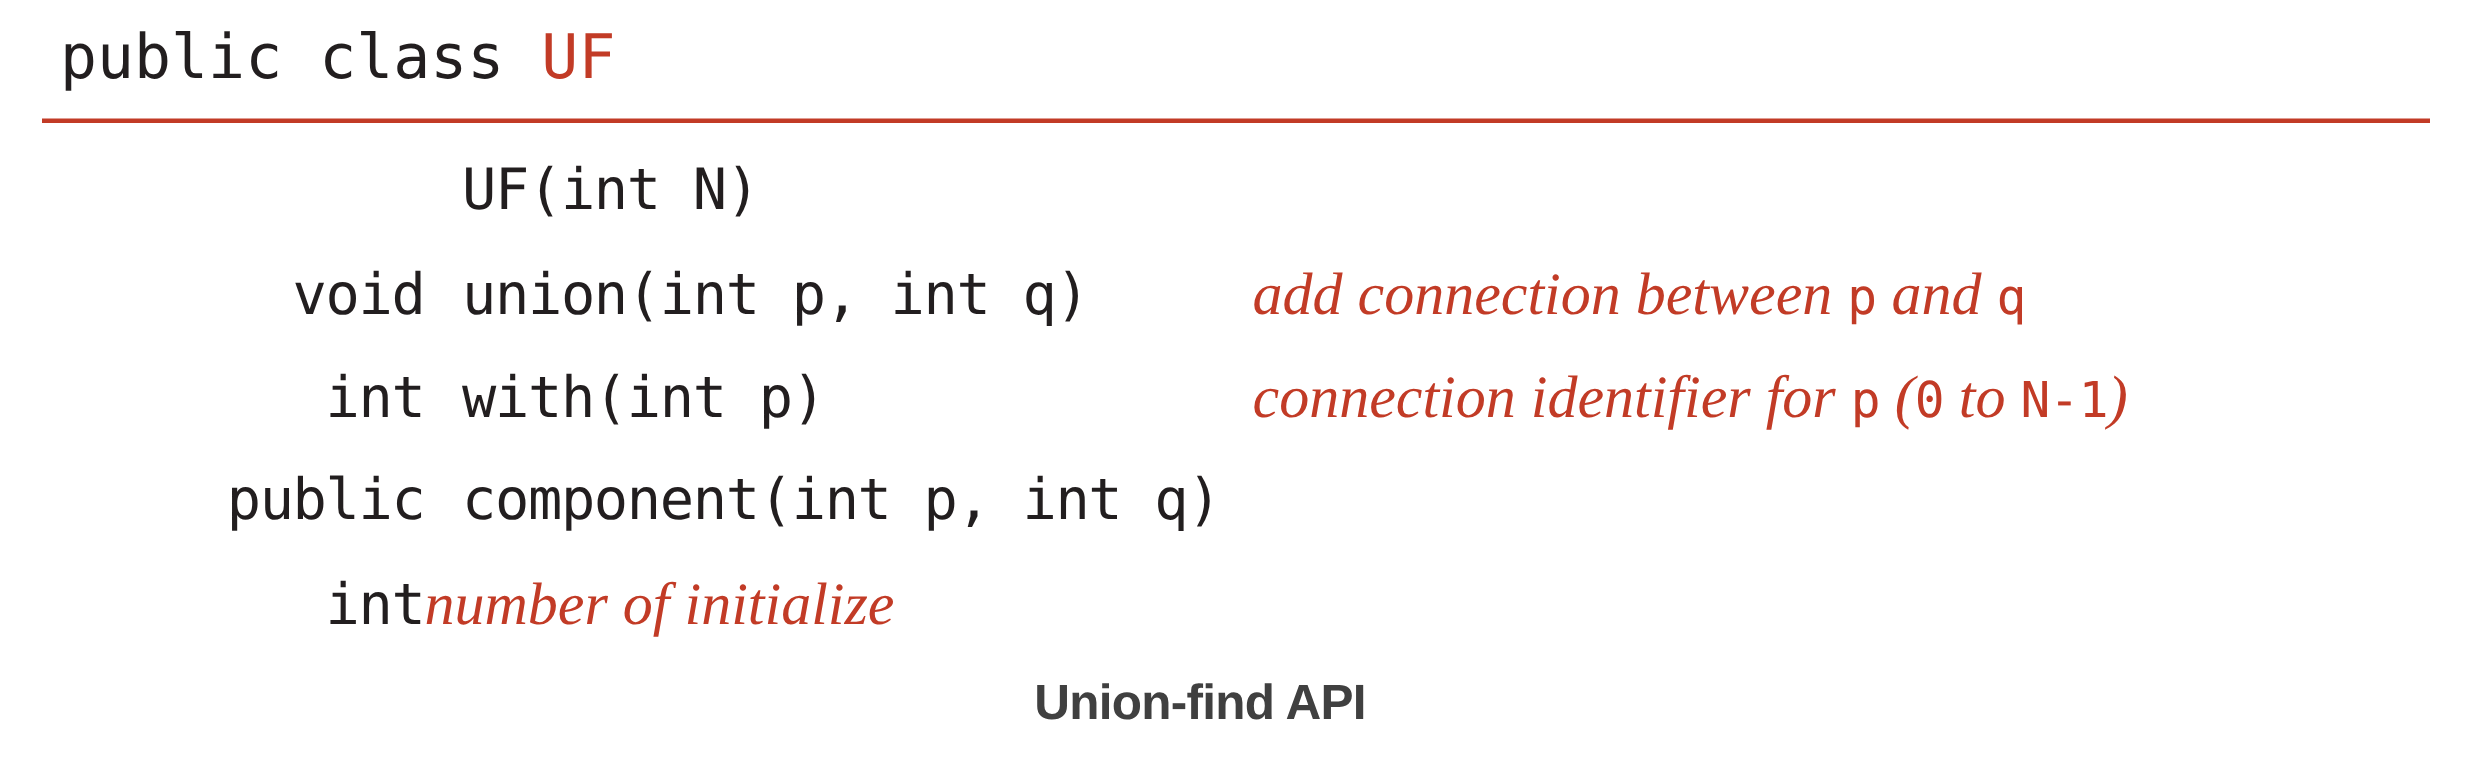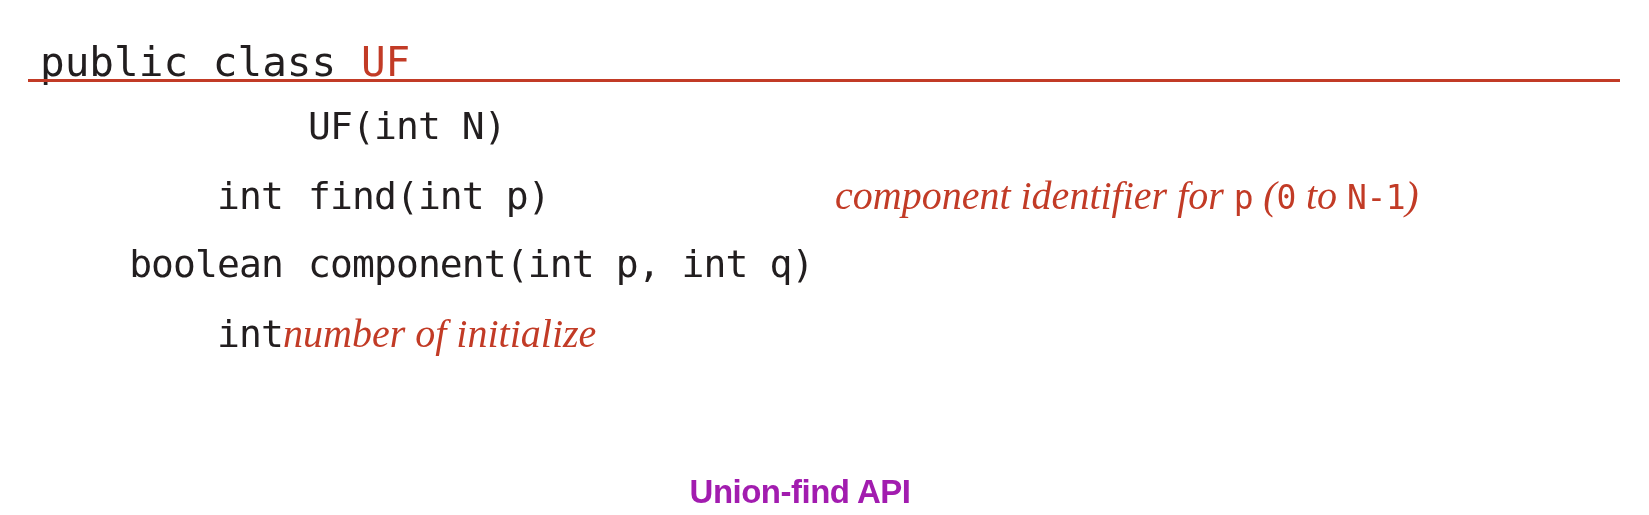--- a/index.html
+++ b/index.html
@@ -20,7 +20,6 @@
     font-size:41px;line-height:48px;
     color:var(--ink);
     white-space:pre;
-    margin-top:24px;
   }
   .class-decl .cls-name{color:var(--red);}
   .rule{

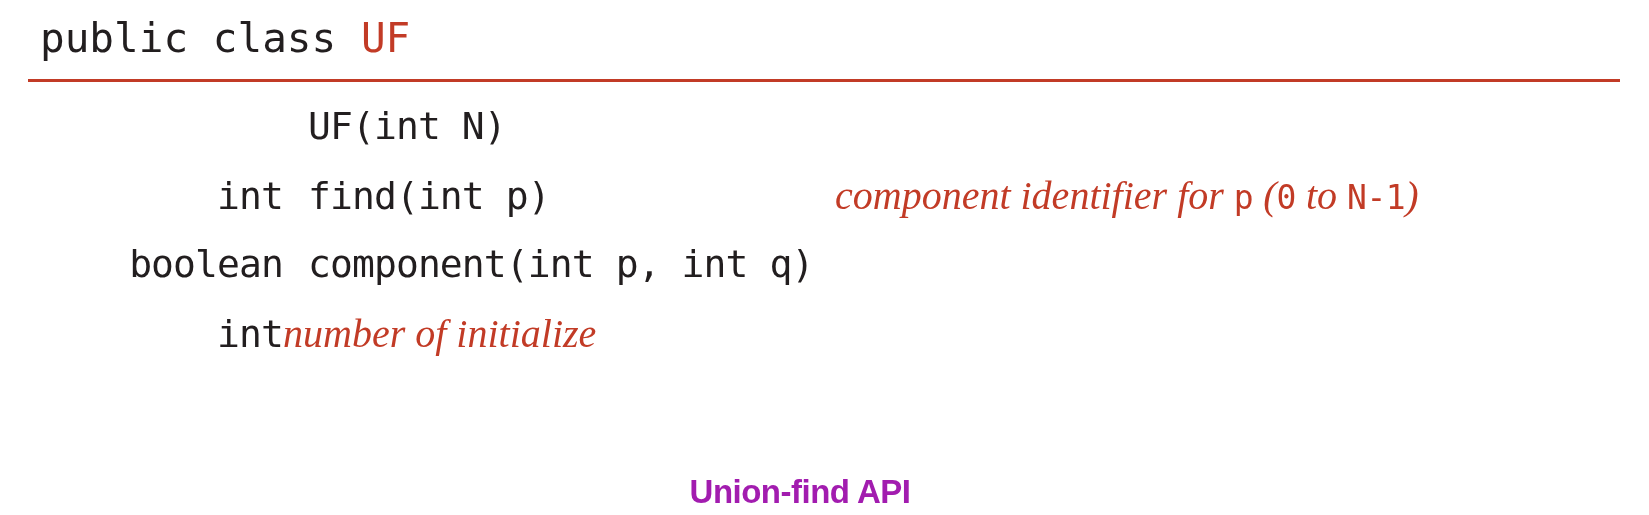--- a/index.html
+++ b/index.html
@@ -83,6 +83,11 @@
     <div class="signature">UF(int N)</div>
   </div>
   <div class="api-row">
+    <div class="ret-type">void</div>
+    <div class="signature">union(int p, int q)</div>
+    <div class="descr"><span>add connection between </span><span class="mono-inline">p</span><span> and </span><span class="mono-inline">q</span></div>
+  </div>
+  <div class="api-row">
     <div class="ret-type">int</div>
     <div class="signature">find(int p)</div>
     <div class="descr"><span>component identifier for </span><span class="mono-inline">p</span><span> (</span><span class="mono-inline">0</span><span> to </span><span class="mono-inline">N-1</span><span>)</span></div>

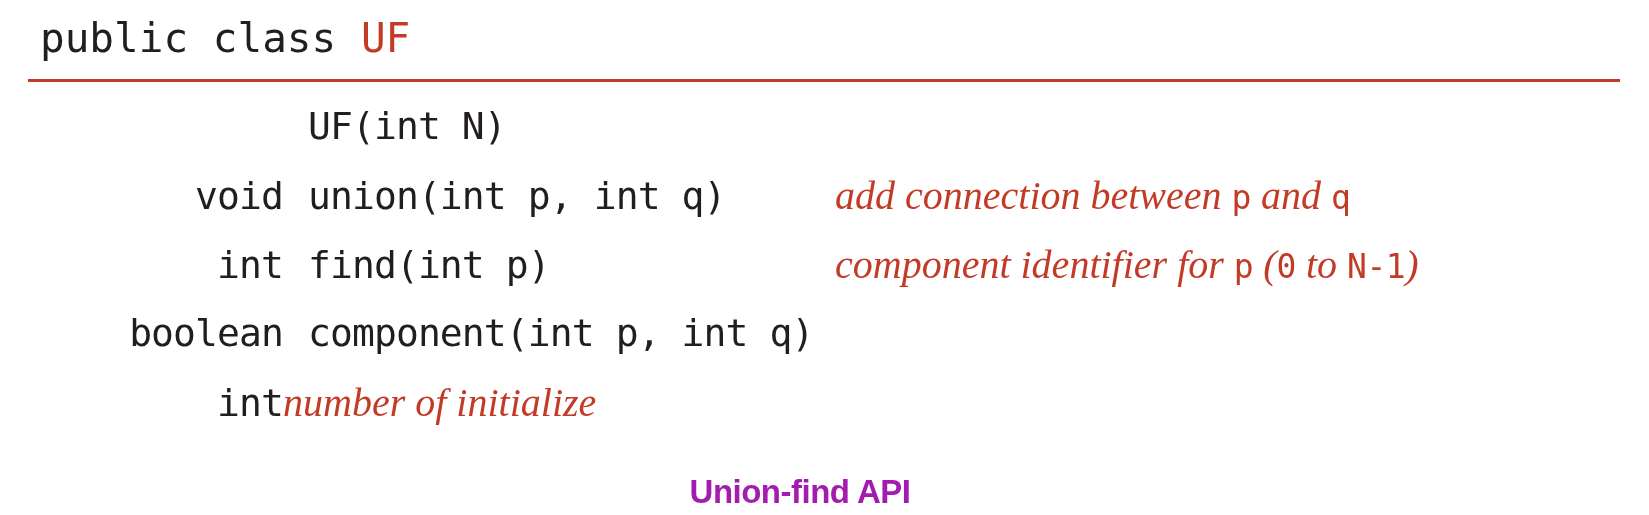--- a/index.html
+++ b/index.html
@@ -89,7 +89,7 @@
   </div>
   <div class="api-row">
     <div class="ret-type">int</div>
-    <div class="signature">find(int p)</div>
+    <div class="signature">with(int p)</div>
     <div class="descr"><span>component identifier for </span><span class="mono-inline">p</span><span> (</span><span class="mono-inline">0</span><span> to </span><span class="mono-inline">N-1</span><span>)</span></div>
   </div>
   <div class="api-row">

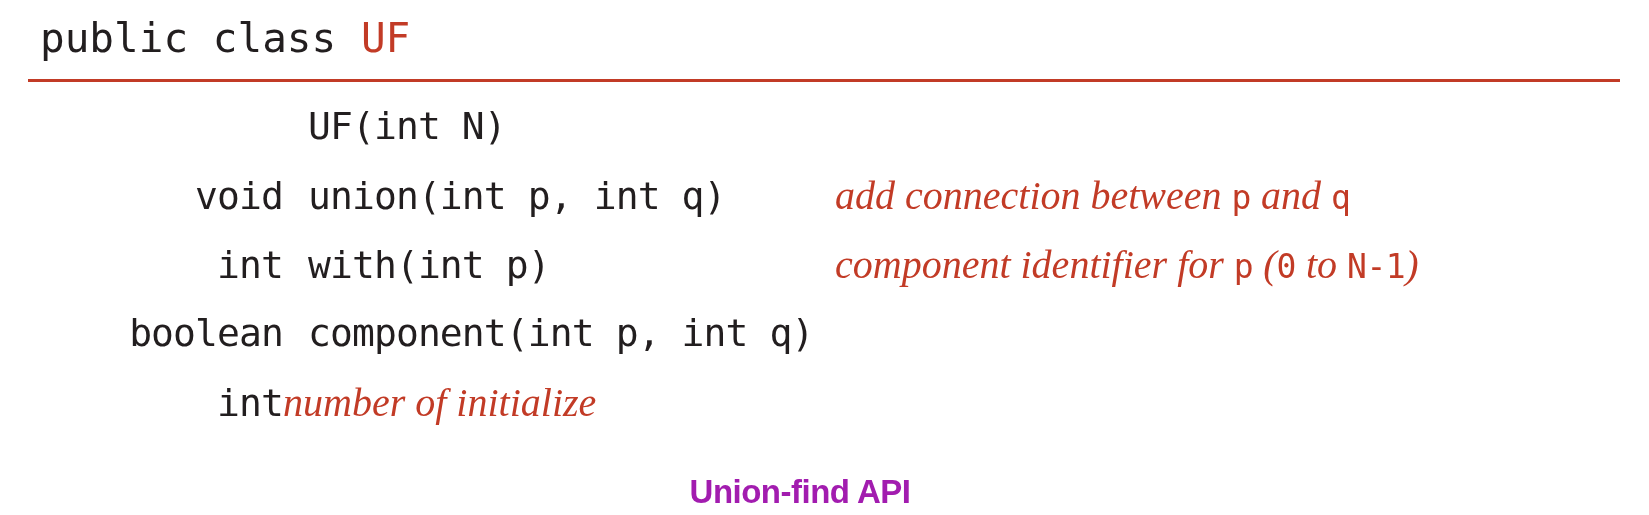--- a/index.html
+++ b/index.html
@@ -90,7 +90,7 @@
   <div class="api-row">
     <div class="ret-type">int</div>
     <div class="signature">with(int p)</div>
-    <div class="descr"><span>component identifier for </span><span class="mono-inline">p</span><span> (</span><span class="mono-inline">0</span><span> to </span><span class="mono-inline">N-1</span><span>)</span></div>
+    <div class="descr"><span>connection identifier for </span><span class="mono-inline">p</span><span> (</span><span class="mono-inline">0</span><span> to </span><span class="mono-inline">N-1</span><span>)</span></div>
   </div>
   <div class="api-row">
     <div class="ret-type">boolean</div>

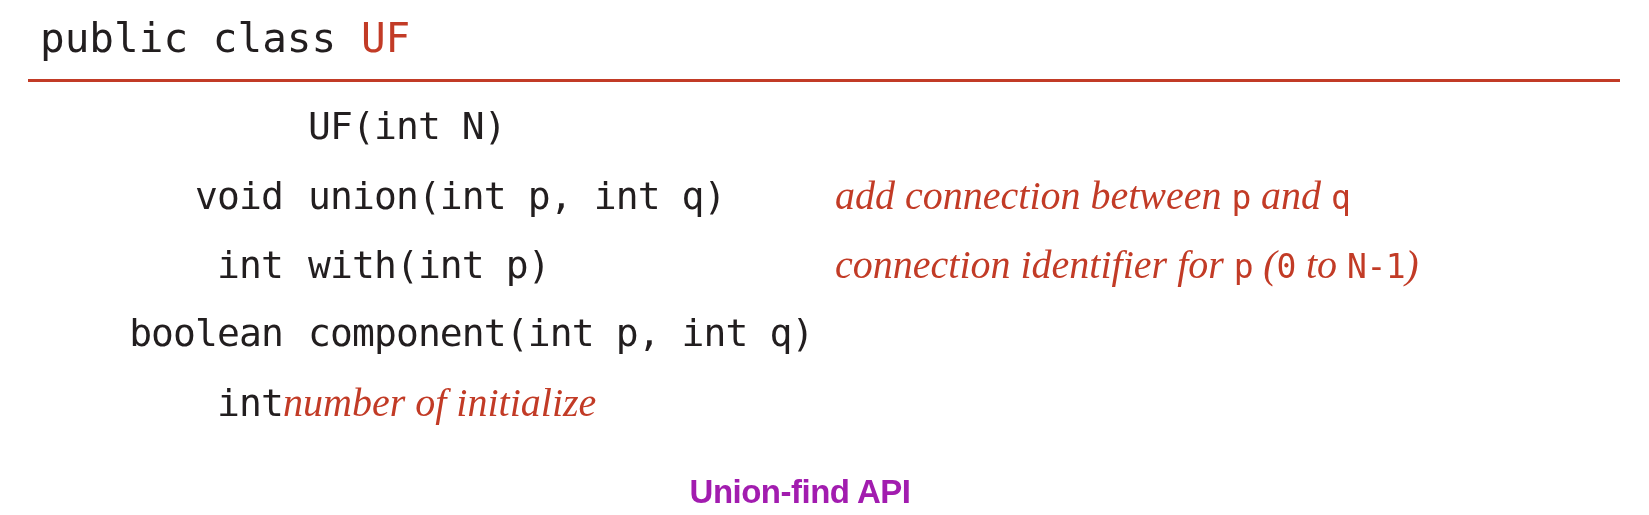--- a/index.html
+++ b/index.html
@@ -93,7 +93,7 @@
     <div class="descr"><span>connection identifier for </span><span class="mono-inline">p</span><span> (</span><span class="mono-inline">0</span><span> to </span><span class="mono-inline">N-1</span><span>)</span></div>
   </div>
   <div class="api-row">
-    <div class="ret-type">boolean</div>
+    <div class="ret-type">public</div>
     <div class="signature">component(int p, int q)</div>
   </div>
   <div class="api-row">

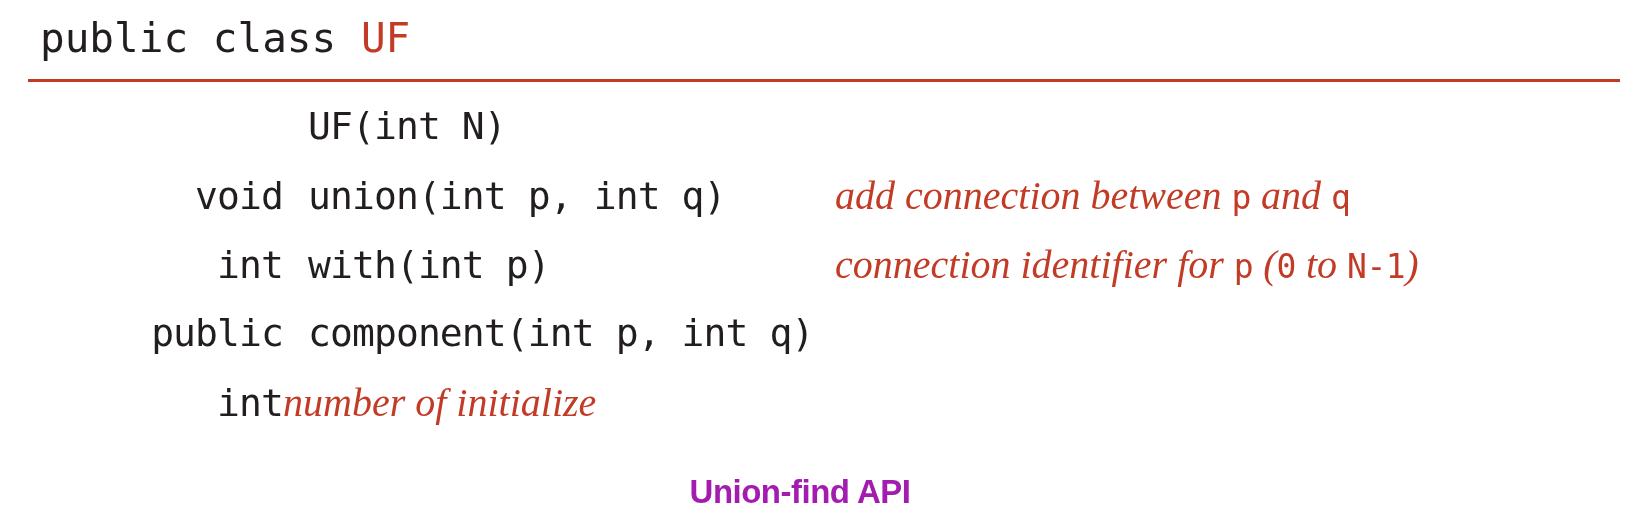--- a/index.html
+++ b/index.html
@@ -62,12 +62,12 @@
     letter-spacing:-0.5px;
   }
   .caption{
-    position:absolute;left:0;top:473px;width:1600px;
+    position:absolute;left:0;top:449px;width:1600px;
     text-align:center;
     font-family:"Liberation Sans",sans-serif;
     font-weight:bold;
     font-size:33px;letter-spacing:-0.5px;
-    color:#a21caf;
+    color:#404040;
   }
 </style>
 </head>

